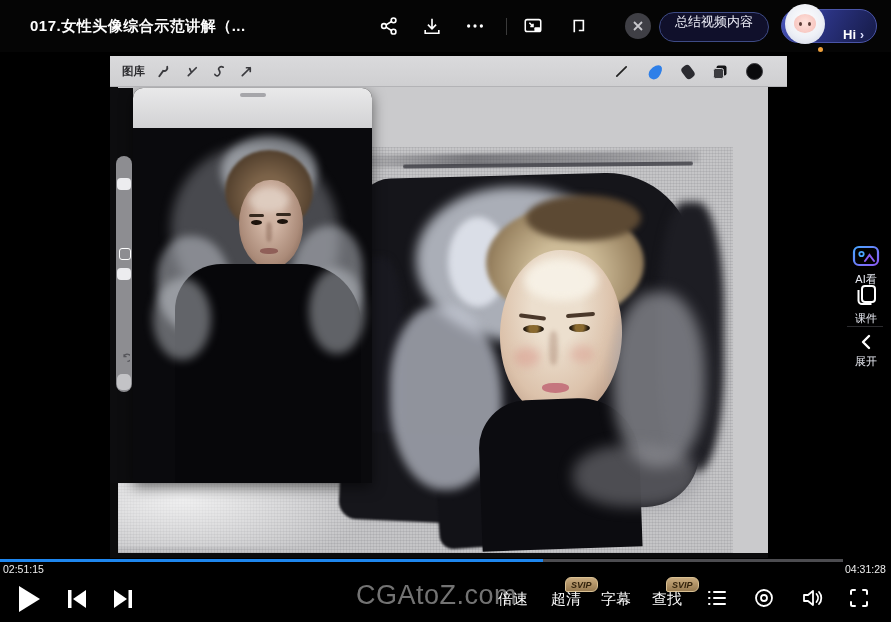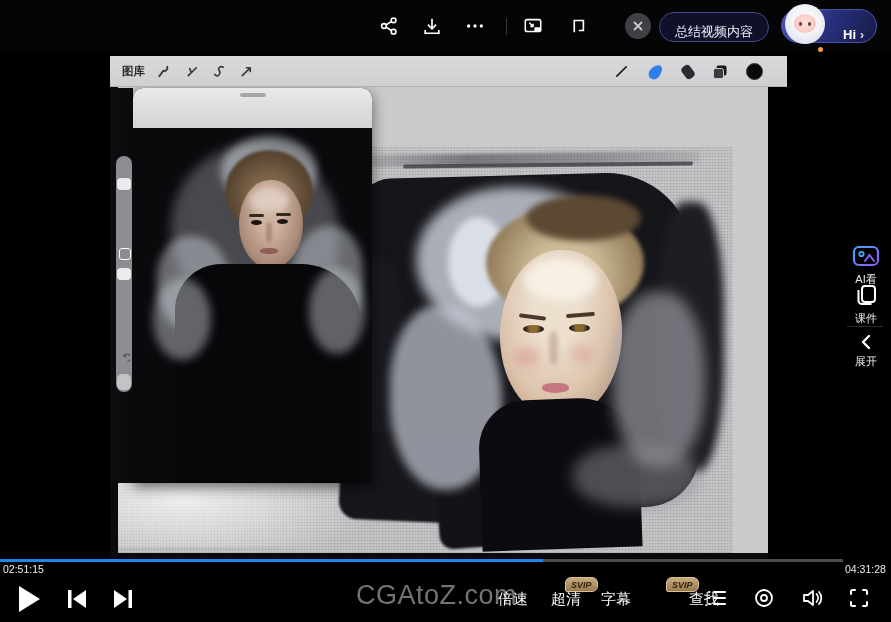--- a/index.html
+++ b/index.html
@@ -100,6 +100,7 @@
 <body>
 
 <div id="topbar" class="abs">
+  <div id="vtitle" class="abs">017.女性头像综合示范讲解（...</div>
 
   <div id="ico-share" class="abs tico">
     <svg width="20" height="20" viewBox="0 0 22 22">

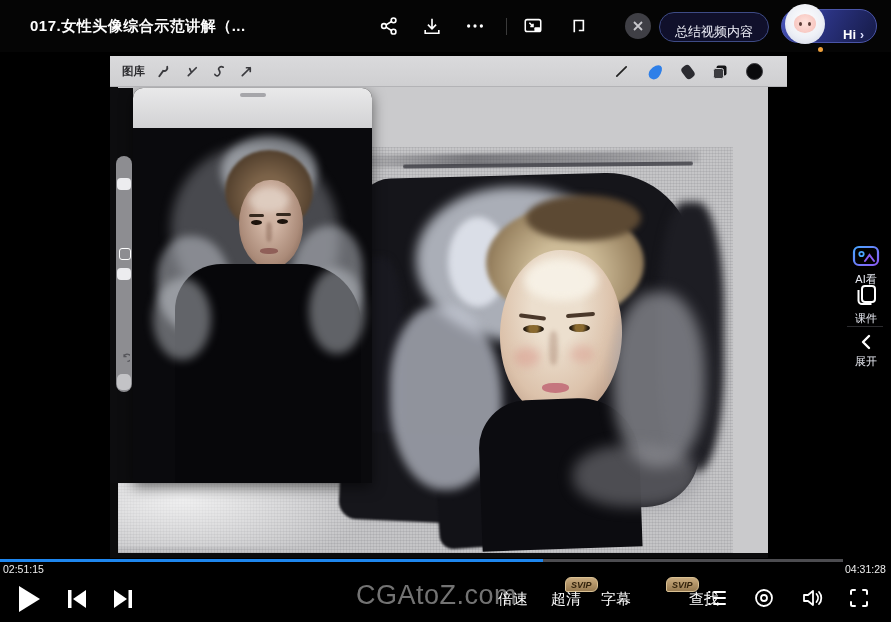--- a/index.html
+++ b/index.html
@@ -18,7 +18,7 @@
   #ico-close{left:625px;top:13px;width:26px;height:26px;border-radius:50%;background:#3f3f45;
              display:flex;align-items:center;justify-content:center;}
   #sum-pill{left:659px;top:12px;height:28px;padding:0 15px;border:1px solid #3e4b85;border-radius:15px;
-            background:#10102b;display:flex;align-items:flex-end;font-size:13px;color:#f0f1fa;}
+            background:#10102b;display:flex;align-items:flex-start;font-size:13px;color:#f0f1fa;}
   #hi-pill{left:781px;top:9px;width:96px;height:34px;border-radius:17px;
            background:linear-gradient(120deg,#4a57c0 0%,#2a3280 45%,#161b47 100%);
            border:1px solid #4a55a8;display:flex;align-items:flex-end;justify-content:flex-end;

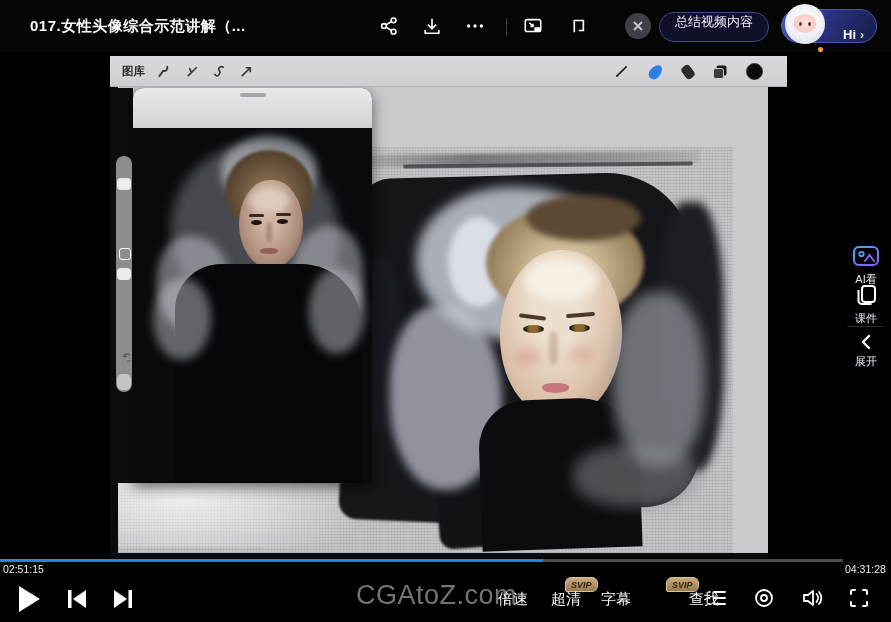--- a/index.html
+++ b/index.html
@@ -80,7 +80,7 @@
   #btn-next{left:110px;top:588px;width:26px;height:22px;}
   #watermark{left:356px;top:580px;font-size:27px;color:#737373;letter-spacing:.5px;}
   .clabel{top:590px;font-size:15px;color:#fbfbfb;cursor:pointer;}
-  #lb-speed{left:498px;} #lb-quality{left:551px;} #lb-sub{left:601px;} #lb-find{left:689px;text-align:right;}
+  #lb-speed{left:498px;} #lb-quality{left:551px;} #lb-sub{left:601px;} #lb-find{left:652px;text-align:right;}
   .svip{top:577px;height:13px;padding:0 5px;border-radius:6px 6px 6px 2px;
         background:linear-gradient(#c9ab7e,#977a50);border:1px solid #d9c093;
         font-size:9px;font-weight:700;font-style:italic;color:#33230c;display:flex;align-items:center;}

